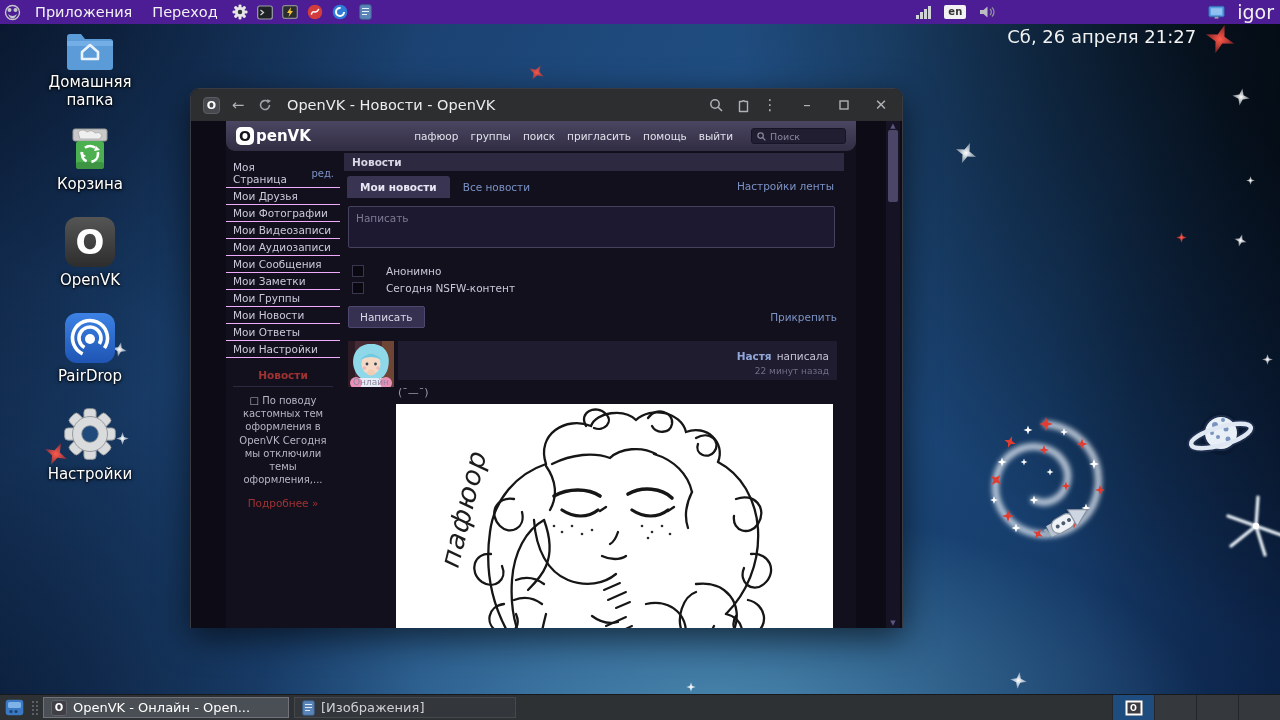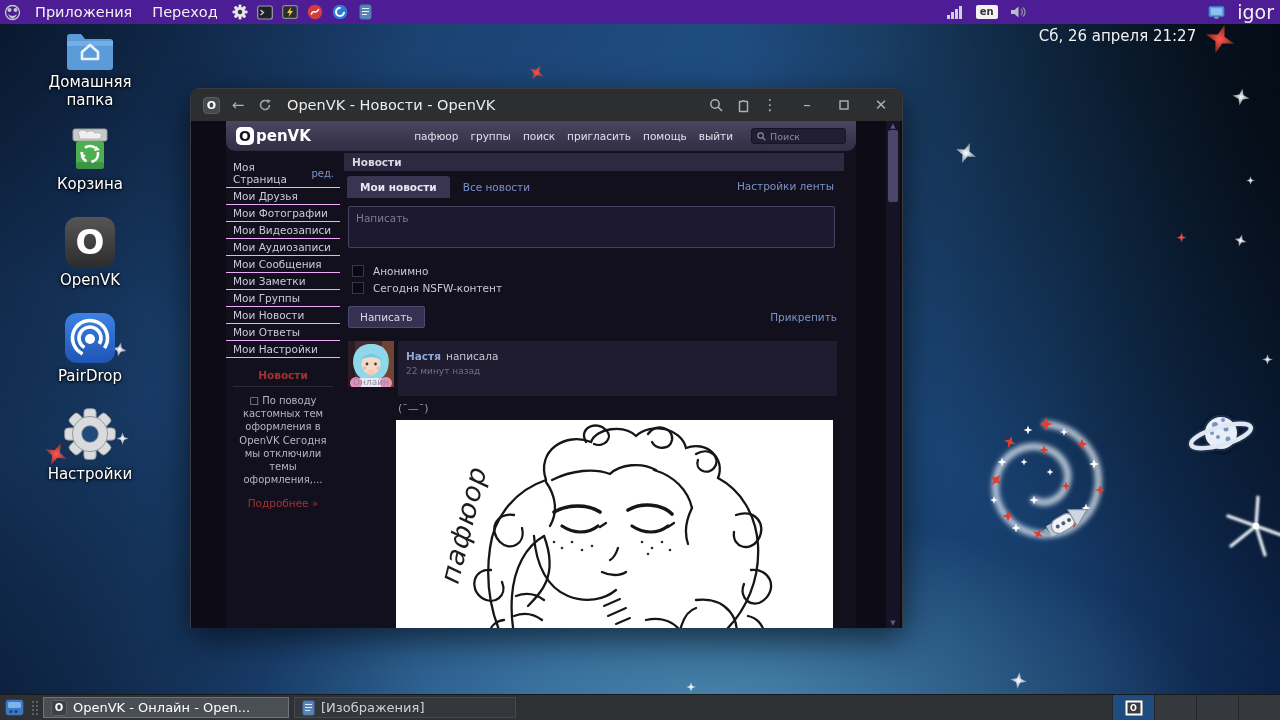--- a/index.html
+++ b/index.html
@@ -15,7 +15,7 @@
   .p-right { margin-left:auto; display:flex; align-items:center; height:100%; gap:8px; padding-right:6px; }
   .kbd-badge { background:#f2f2f2; color:#333; font-size:10px; font-weight:bold; border-radius:2px;
     padding:1px 4px; line-height:12px; }
-  .p-clock { font-size:15px;margin-top:48px; }
+  .p-clock { font-size:18px;margin-top:48px; }
   .p-user { font-size:19px; }
 
   

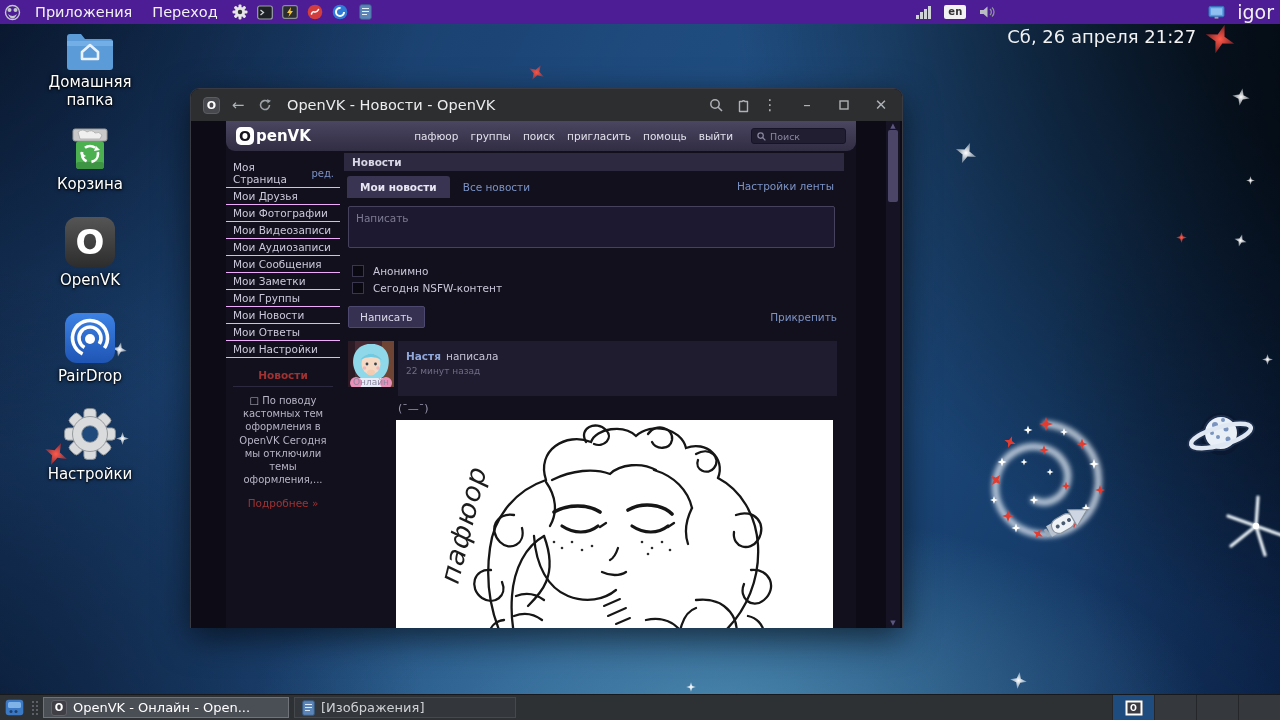--- a/index.html
+++ b/index.html
@@ -95,7 +95,7 @@
     border-radius:2px; color:#b9b6cc; font-size:10.5px; padding:5px 7px; resize:none; outline:none;
     font-family:"DejaVu Sans",sans-serif; }
   .composer textarea::placeholder { color:#7d7a94; }
-  .chk-row { display:flex; align-items:center; gap:9px; margin:11px 0 0 8px; font-size:10.5px; color:#c9c7d9; }
+  .chk-row { display:flex; align-items:center; gap:22px; margin:11px 0 0 8px; font-size:10.5px; color:#c9c7d9; }
   .chk { width:12px; height:12px; background:#0a0912; border:1px solid #3a364e; cursor:pointer; }
   .composer-actions { display:flex; align-items:center; margin:12px 0 0 4px; }
   .btn-write { background:#363150; border:1px solid #4d4870; color:#dcd9eb; font-size:10.5px;

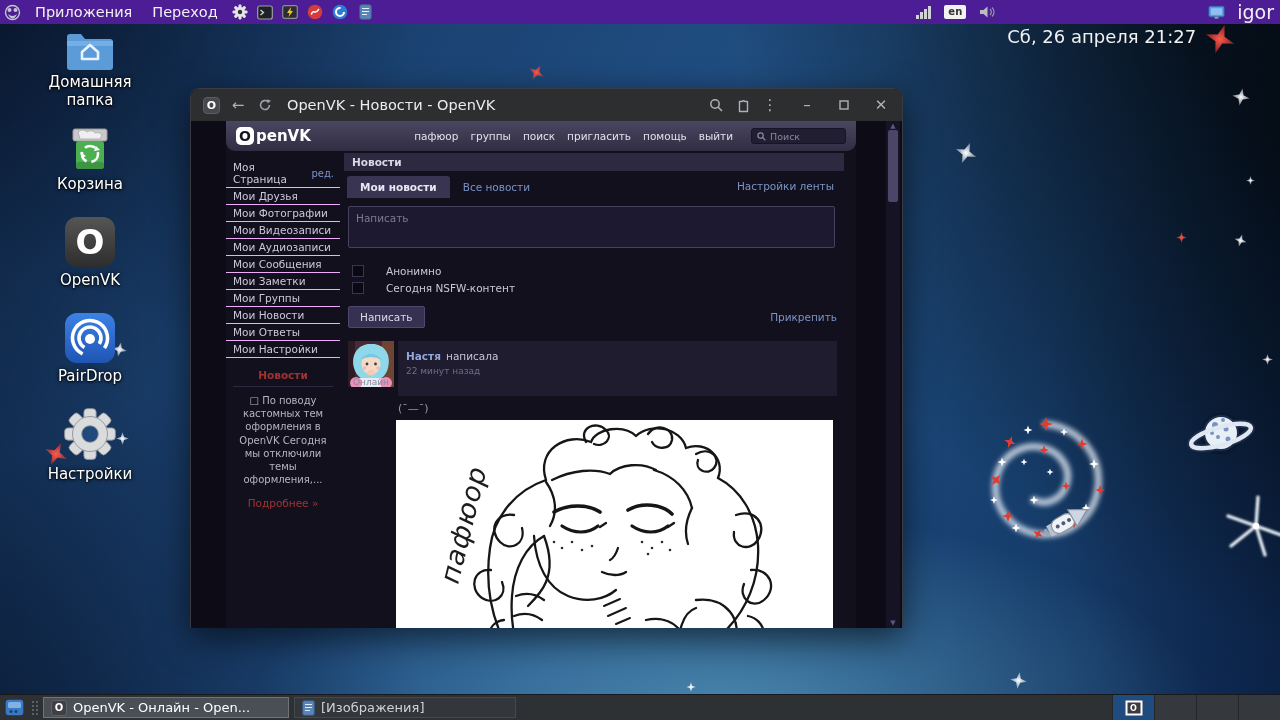--- a/index.html
+++ b/index.html
@@ -105,7 +105,7 @@
   .post { margin-top:13px; position:relative; }
   .avatar { position:absolute; left:4px; top:0; width:46px; height:46px; background:#472a33; overflow:hidden; }
   .post-status { position:absolute; left:4px; top:36px; width:46px; text-align:center; font-size:9px; color:#8b88a1; }
-  .post-head { margin-left:54px; width:439px; background:#201c2f; padding:4px 8px 20px; }
+  .post-head { margin-left:54px; width:439px; background:#201c2f; padding:4px 8px 4px;text-align:right; }
   .post-author { color:#8fa7d9; font-weight:bold; font-size:10.5px; cursor:pointer; }
   .post-action { color:#c6c3d6; font-size:10.5px; }
   .post-time { color:#6f6c86; font-size:9px; margin-top:2px; }

